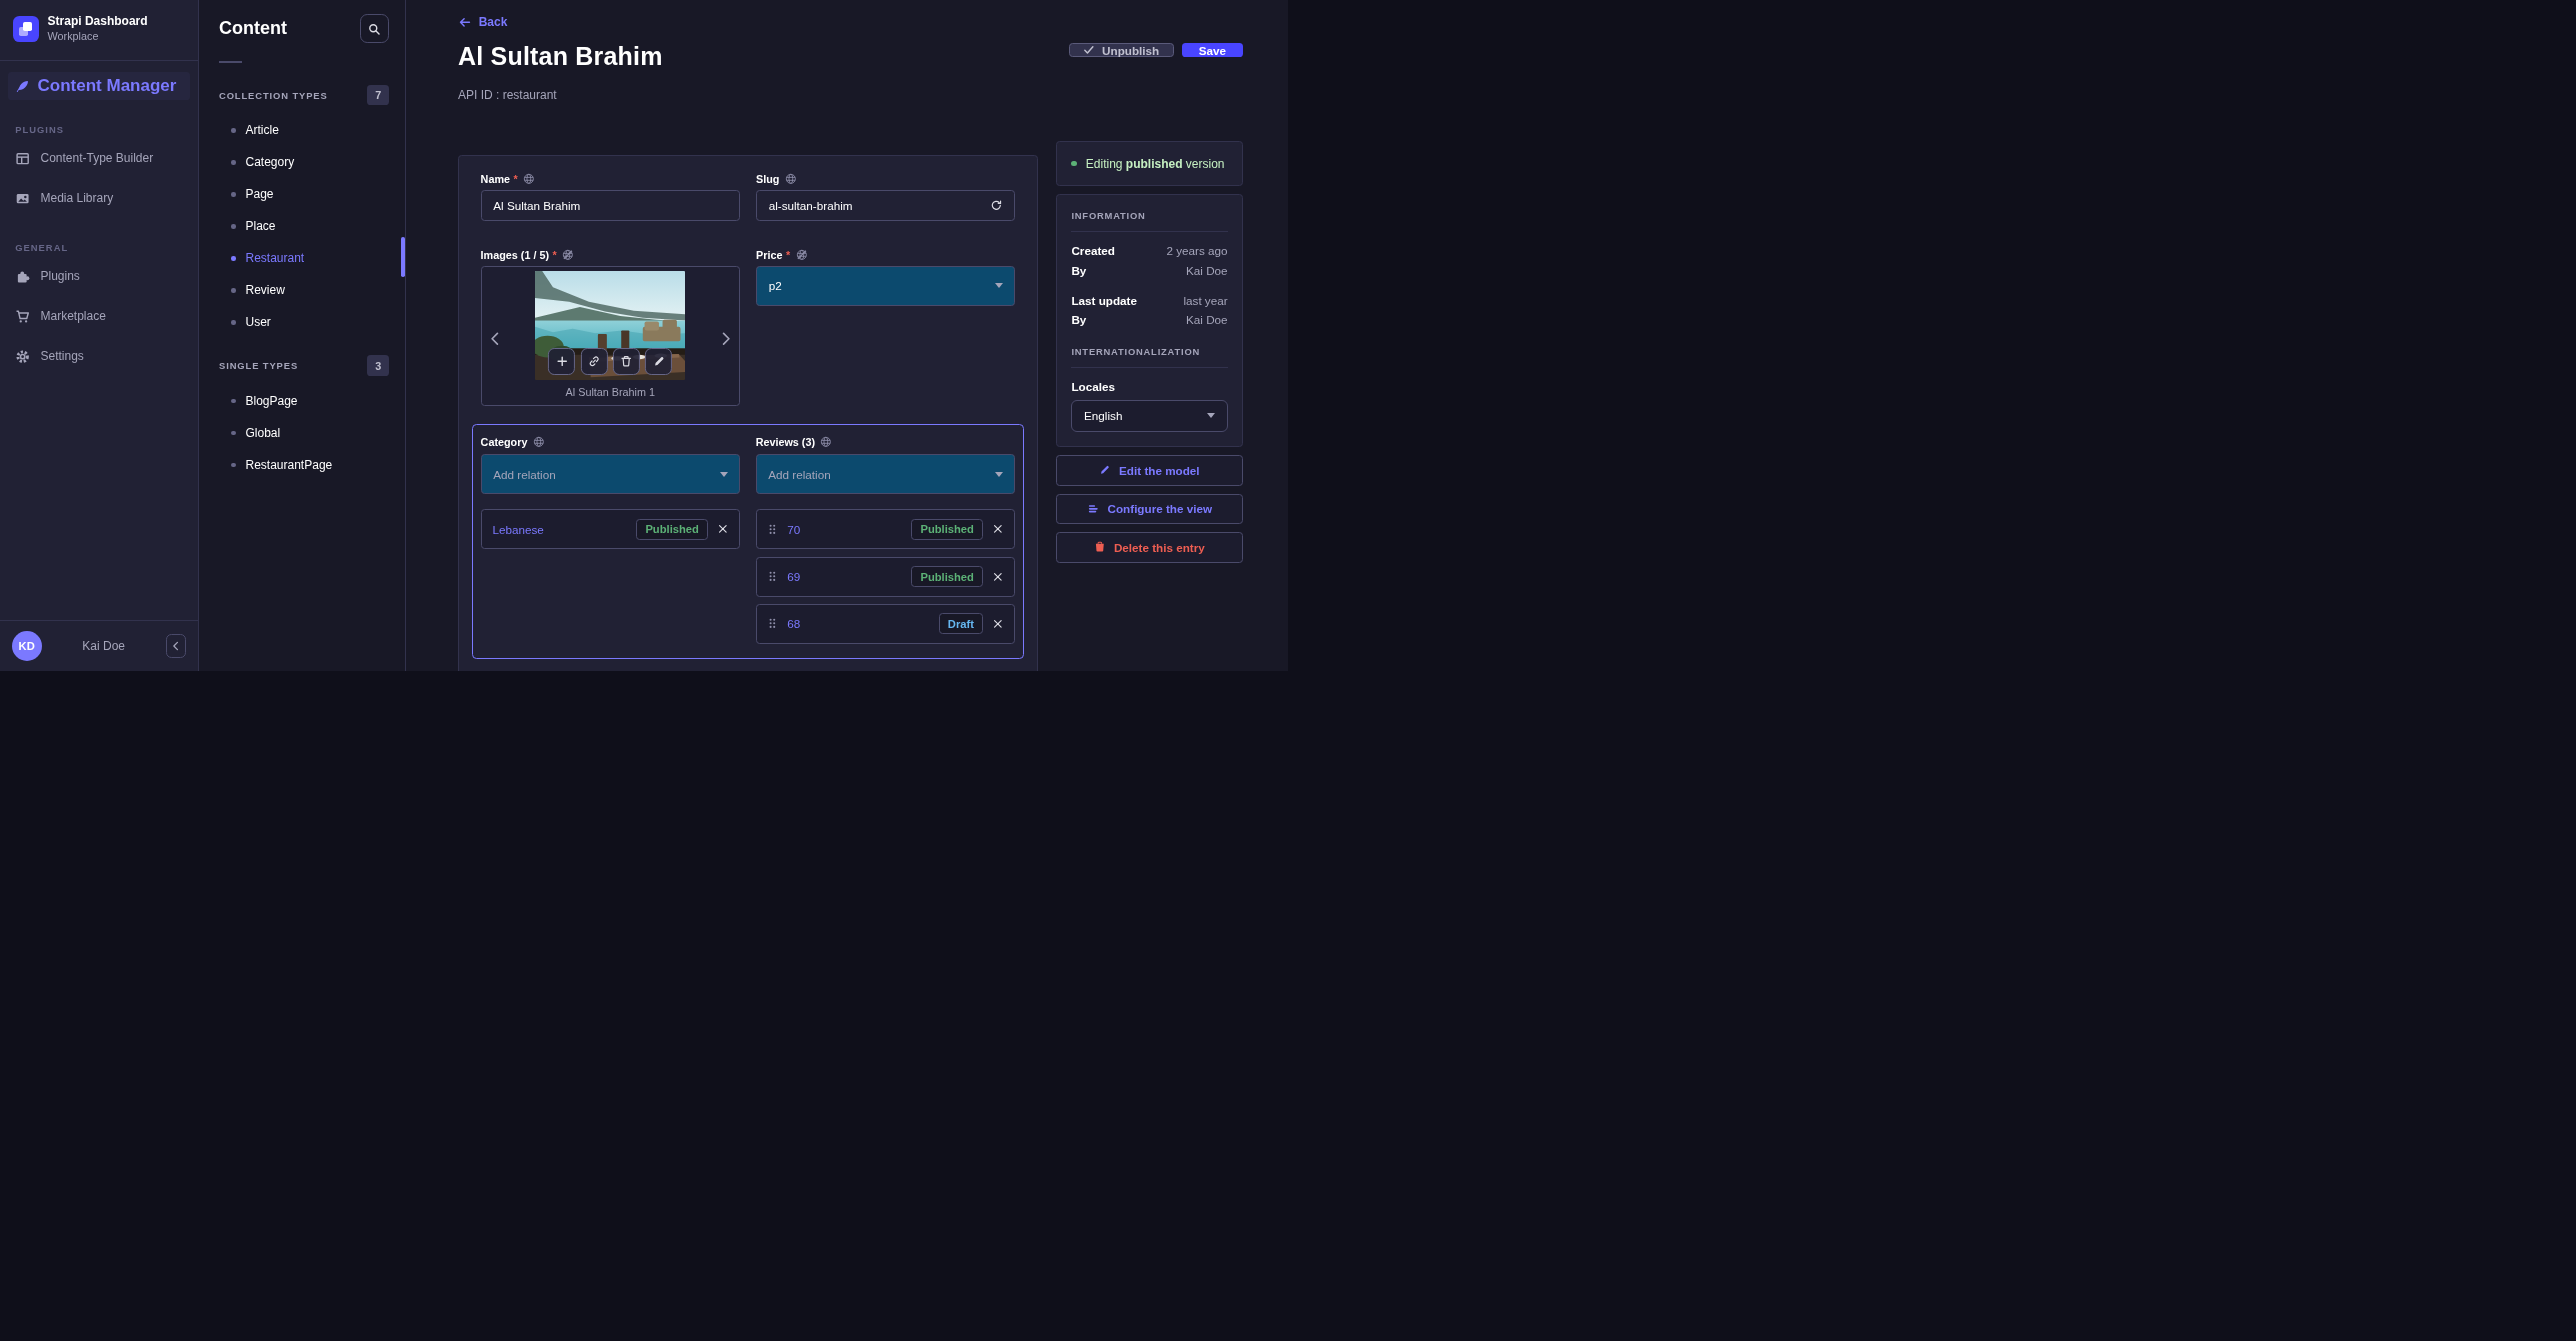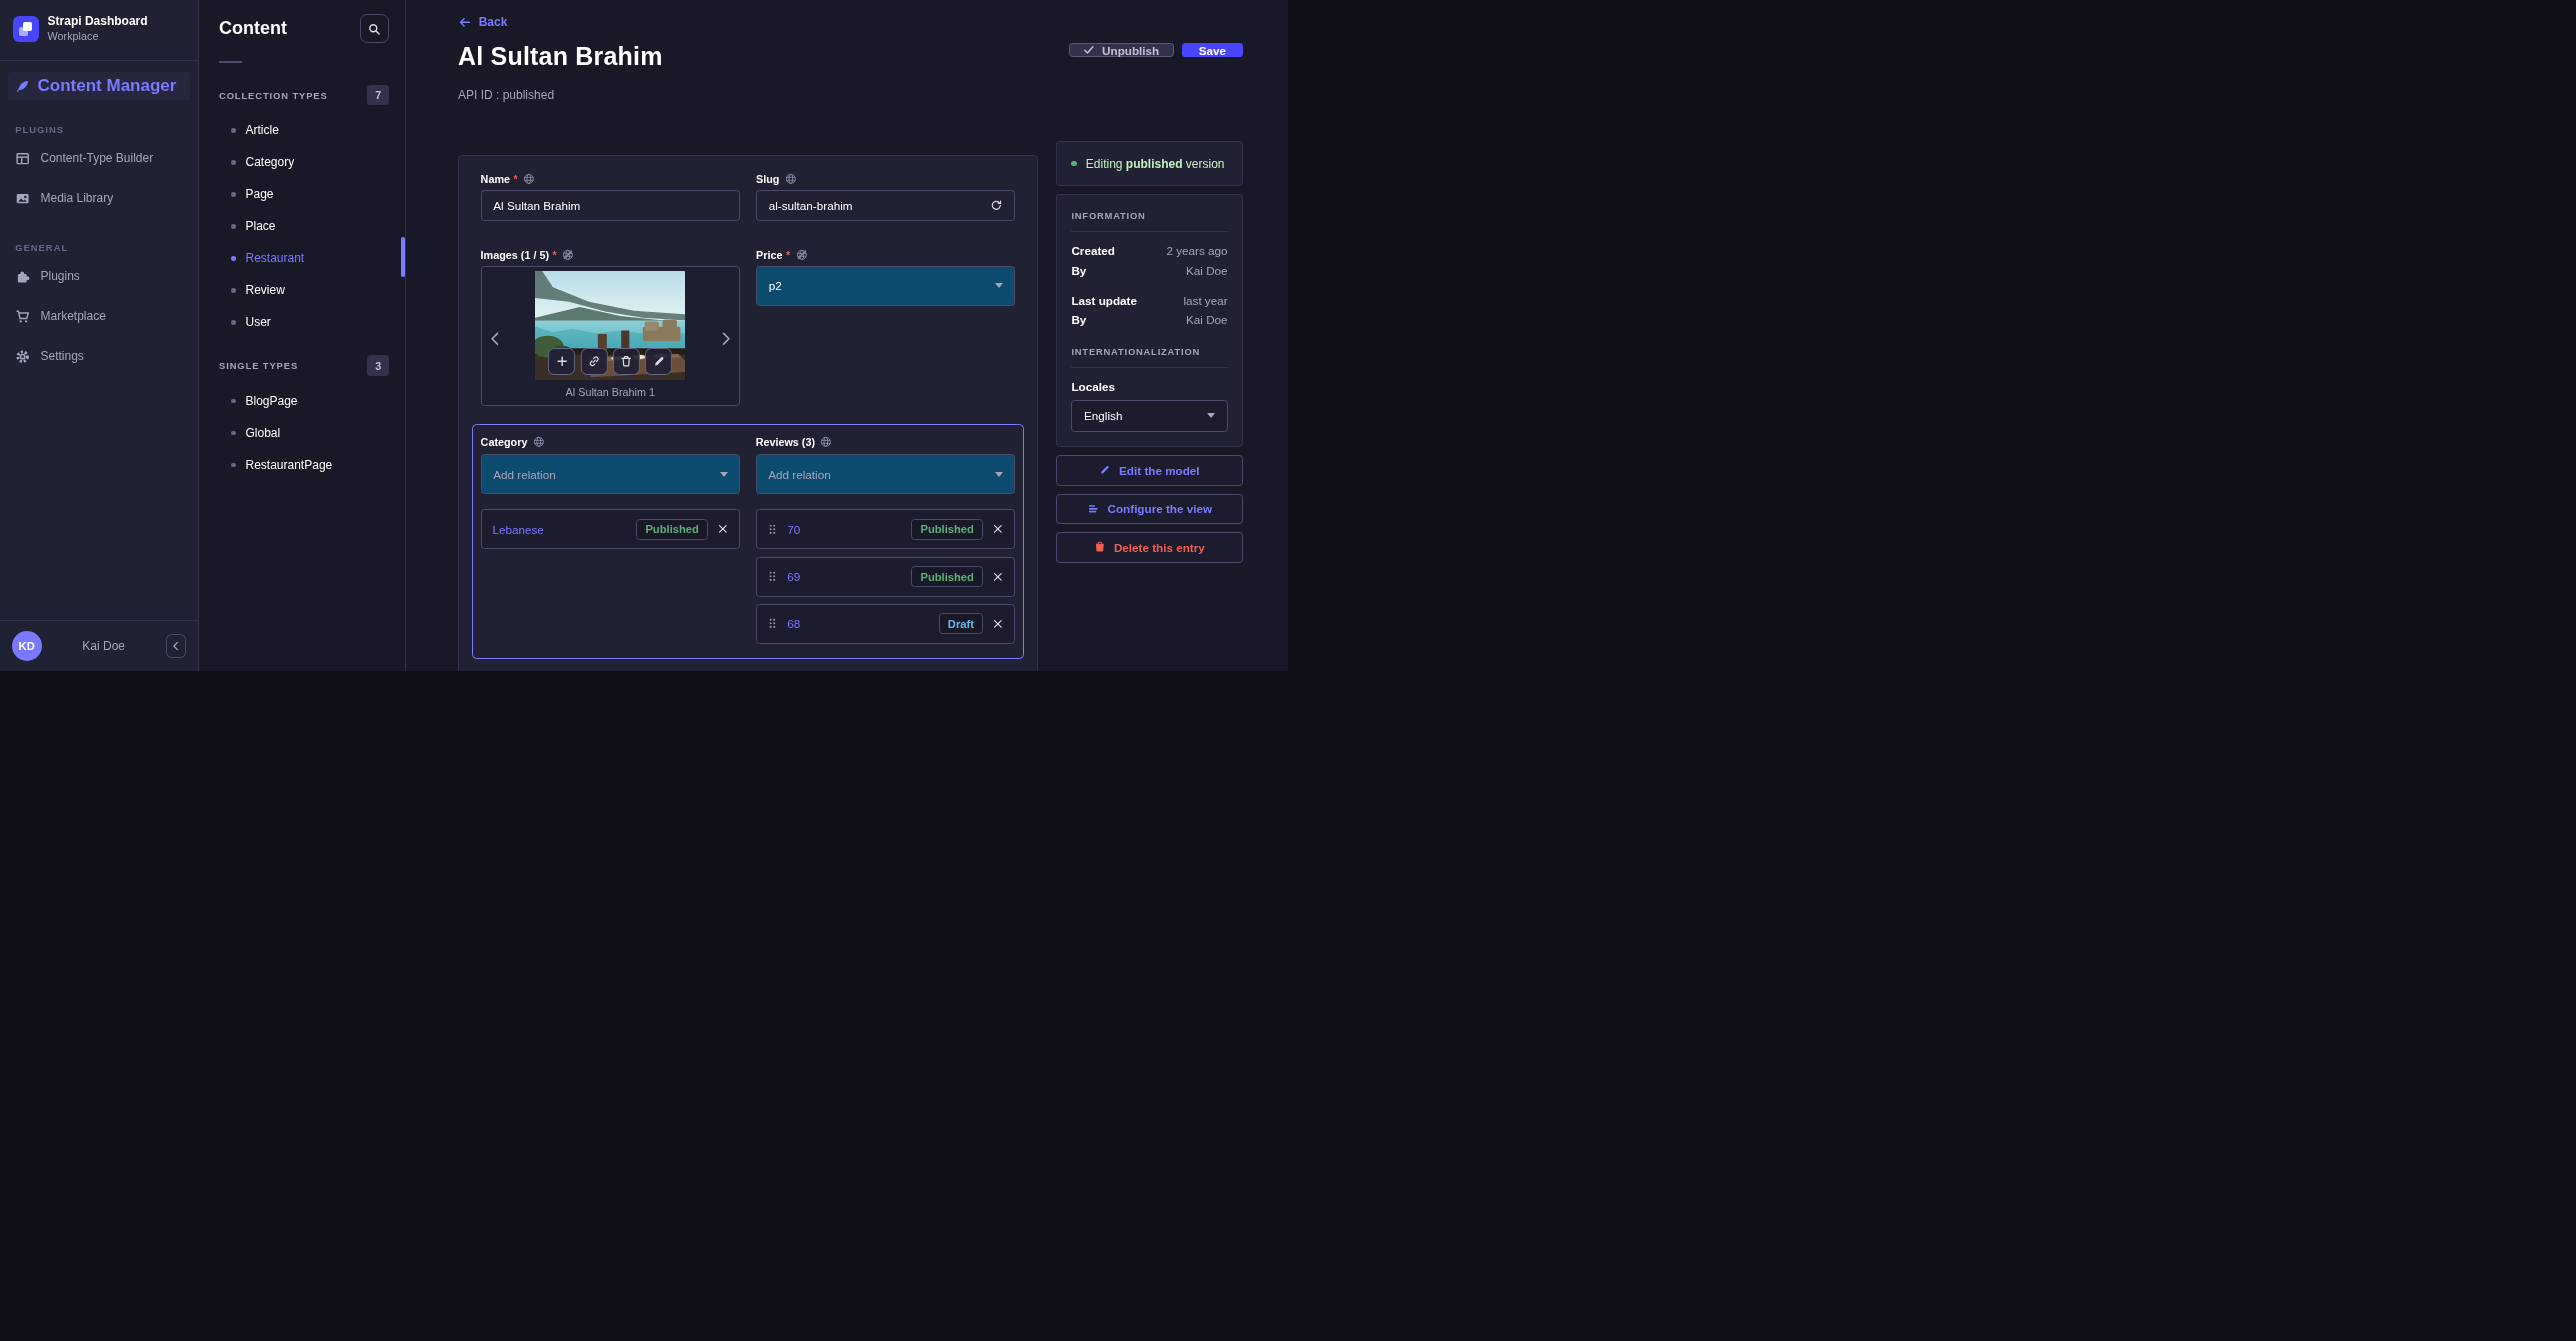--- a/index.html
+++ b/index.html
@@ -278,7 +278,7 @@
       <span>Back</span>
     </a>
     <h1 class="page-title">Al Sultan Brahim</h1>
-    <div class="api-id">API ID : published</div>
+    <div class="api-id">API ID : restaurant</div>
 
     <div class="header-actions">
       <button class="btn btn-unpublish">

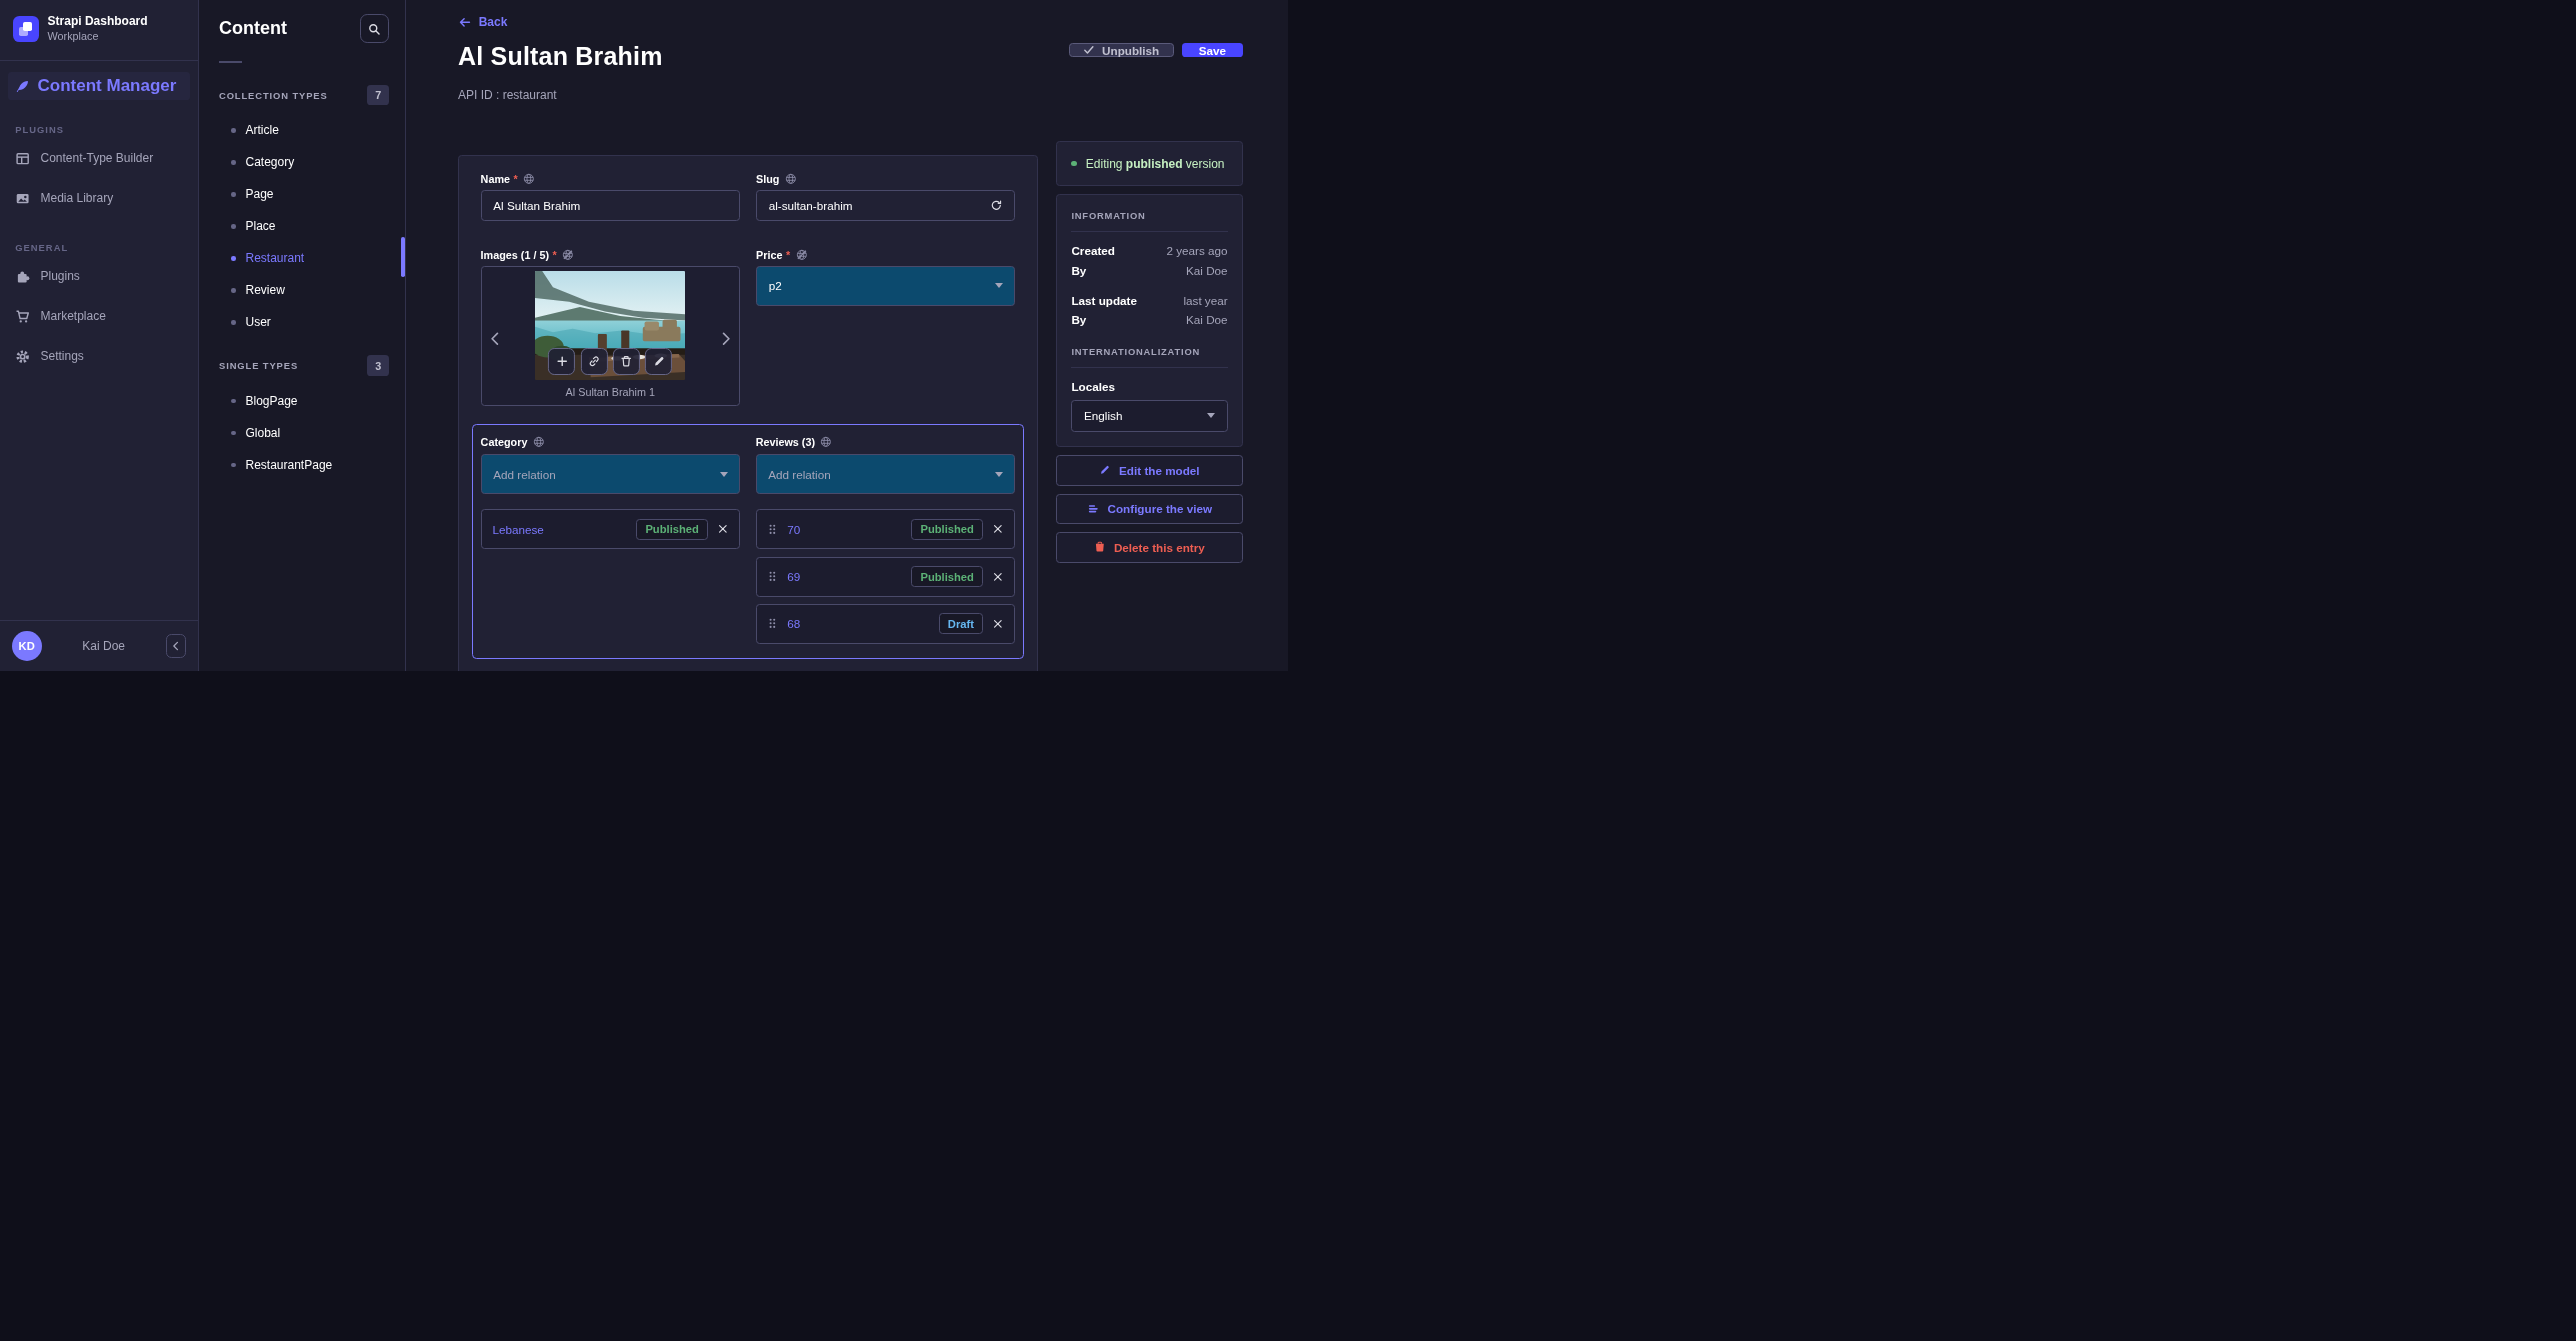--- a/index.html
+++ b/index.html
@@ -102,7 +102,7 @@
   .meta-gap{height:10.8px;}
   .i18n-caps{margin-top:20px;}
   .locales-label{margin-top:12.6px;font-size:11.7px;font-weight:700;}
-  .locale-select{margin-top:6.3px;height:32px;background:#1c1c2e;}
+  .locale-select{margin-top:6.3px;height:32px;background:#1c1c2e;border-radius:6px;}
   .panel-btn{margin-top:8px;height:30.5px;background:#1c1c2e;border:0.9px solid #4a4a6a;border-radius:3.6px;display:flex;align-items:center;justify-content:center;gap:8px;font-size:11.7px;font-weight:600;color:#7b79ff;cursor:pointer;}
   .panel-btn.danger{color:#ee5e52;}
 </style>

